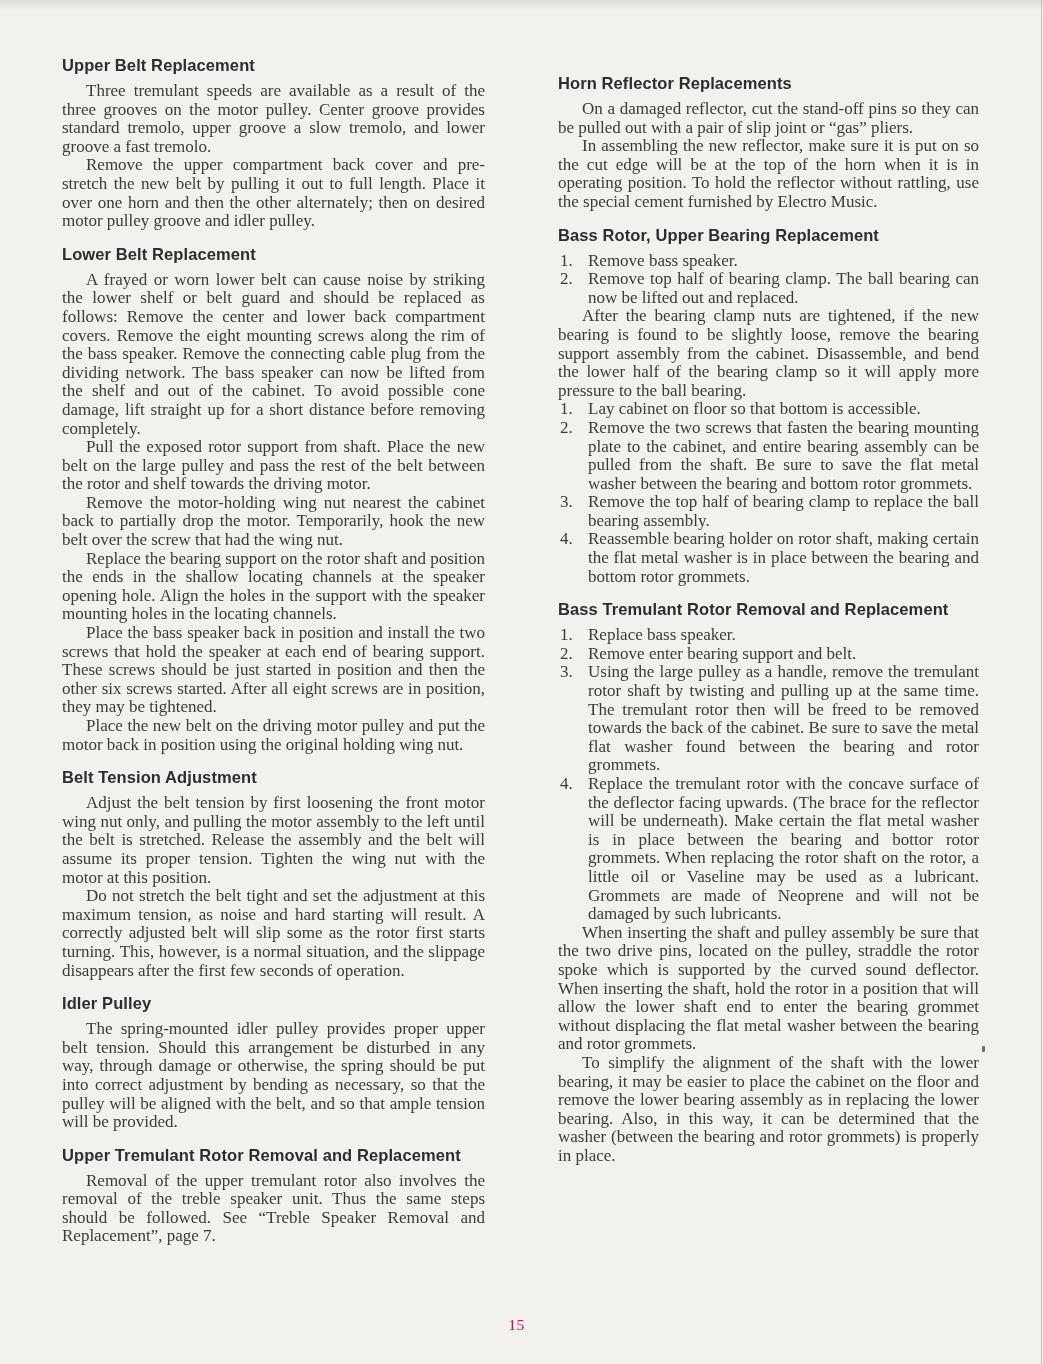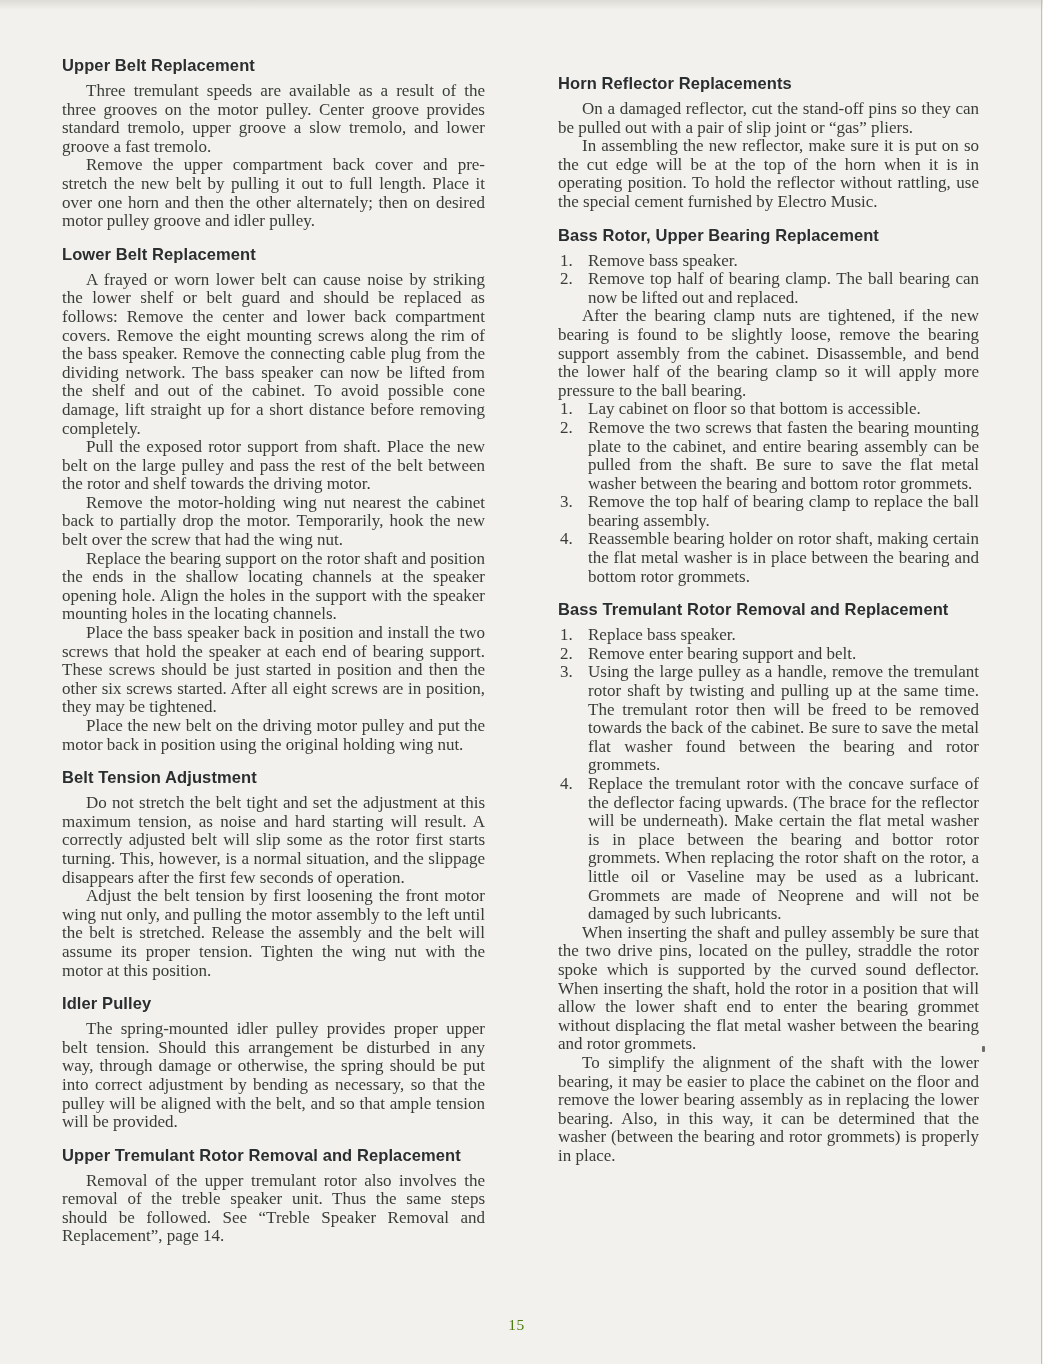--- a/index.html
+++ b/index.html
@@ -99,8 +99,8 @@
 
     <div class="section">
       <div class="heading">Belt Tension Adjustment</div>
+      <p class="body indent">Adjust the belt tension by first loosening the front motor wing nut only, and pulling the motor assembly to the left until the belt is stretched.  Release the assembly and the belt will assume its proper tension. Tighten the wing nut with the motor at this position.</p>
       <p class="body indent">Do not stretch the belt tight and set the adjustment at this maximum tension, as noise and hard starting will result.  A correctly adjusted belt will slip some as the rotor first starts turning. This, however, is a normal situation, and the slippage disappears after the first few seconds of operation.</p>
-      <p class="body indent">Adjust the belt tension by first loosening the front motor wing nut only, and pulling the motor assembly to the left until the belt is stretched.  Release the assembly and the belt will assume its proper tension. Tighten the wing nut with the motor at this position.</p>
     </div>
 
     <div class="section">

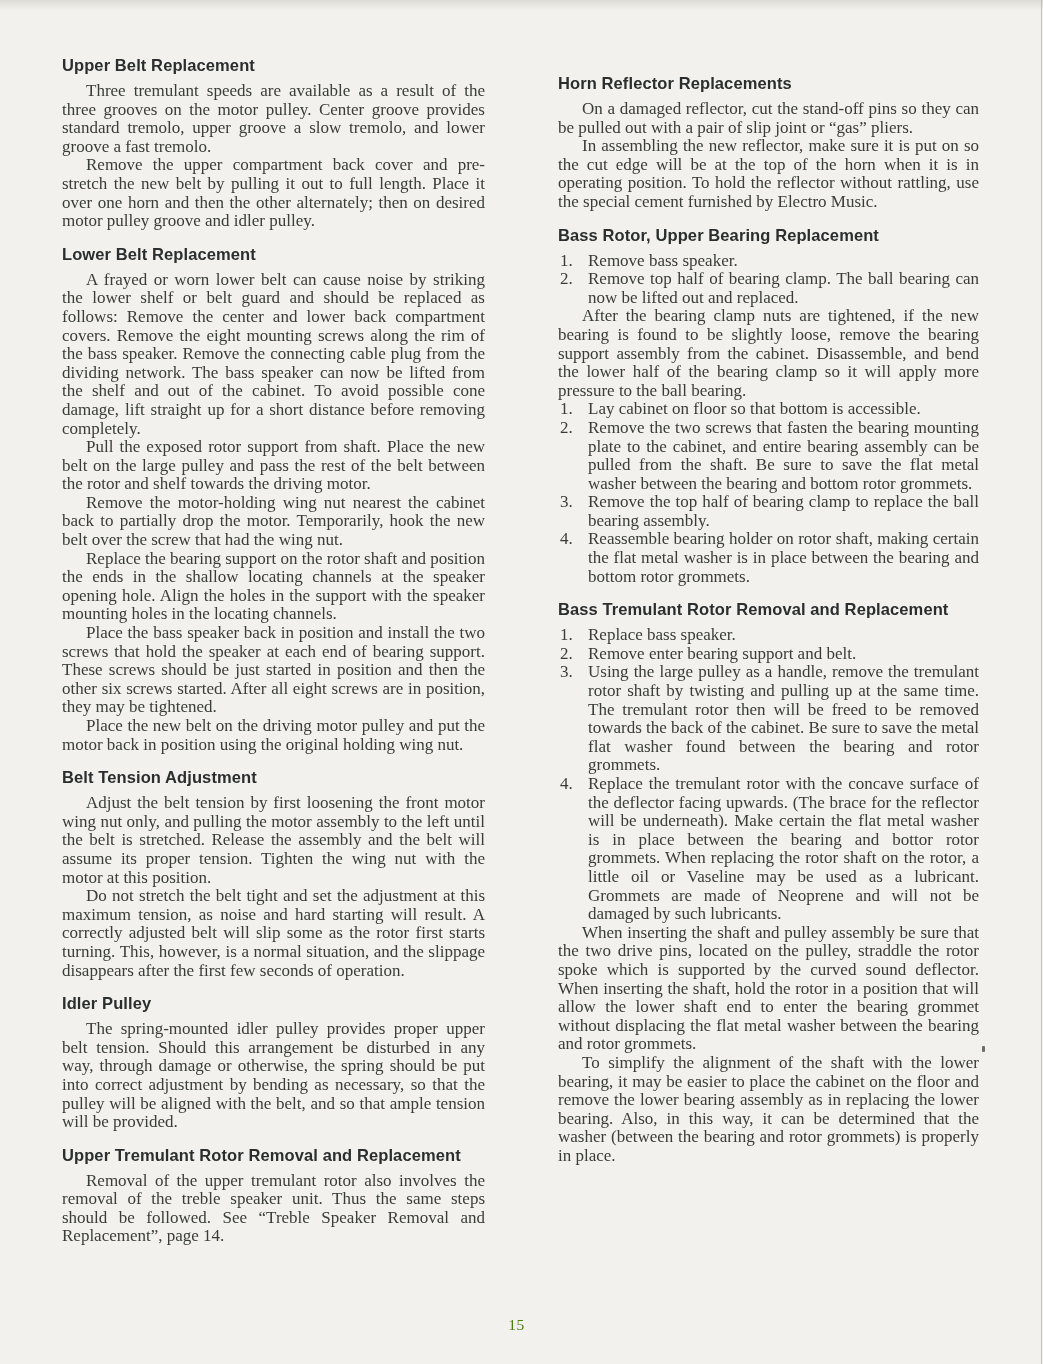--- a/index.html
+++ b/index.html
@@ -110,7 +110,7 @@
 
     <div class="section">
       <div class="heading">Upper Tremulant Rotor Removal and Replacement</div>
-      <p class="body indent">Removal of the upper tremulant rotor also involves the removal of the treble speaker unit.  Thus the same steps should be followed.  See “Treble Speaker Removal and Replacement”, page 14.</p>
+      <p class="body indent">Removal of the upper tremulant rotor also involves the removal of the treble speaker unit.  Thus the same steps should be followed.  See “Treble Speaker Removal and Replacement”, page 7.</p>
     </div>
 
   </div>

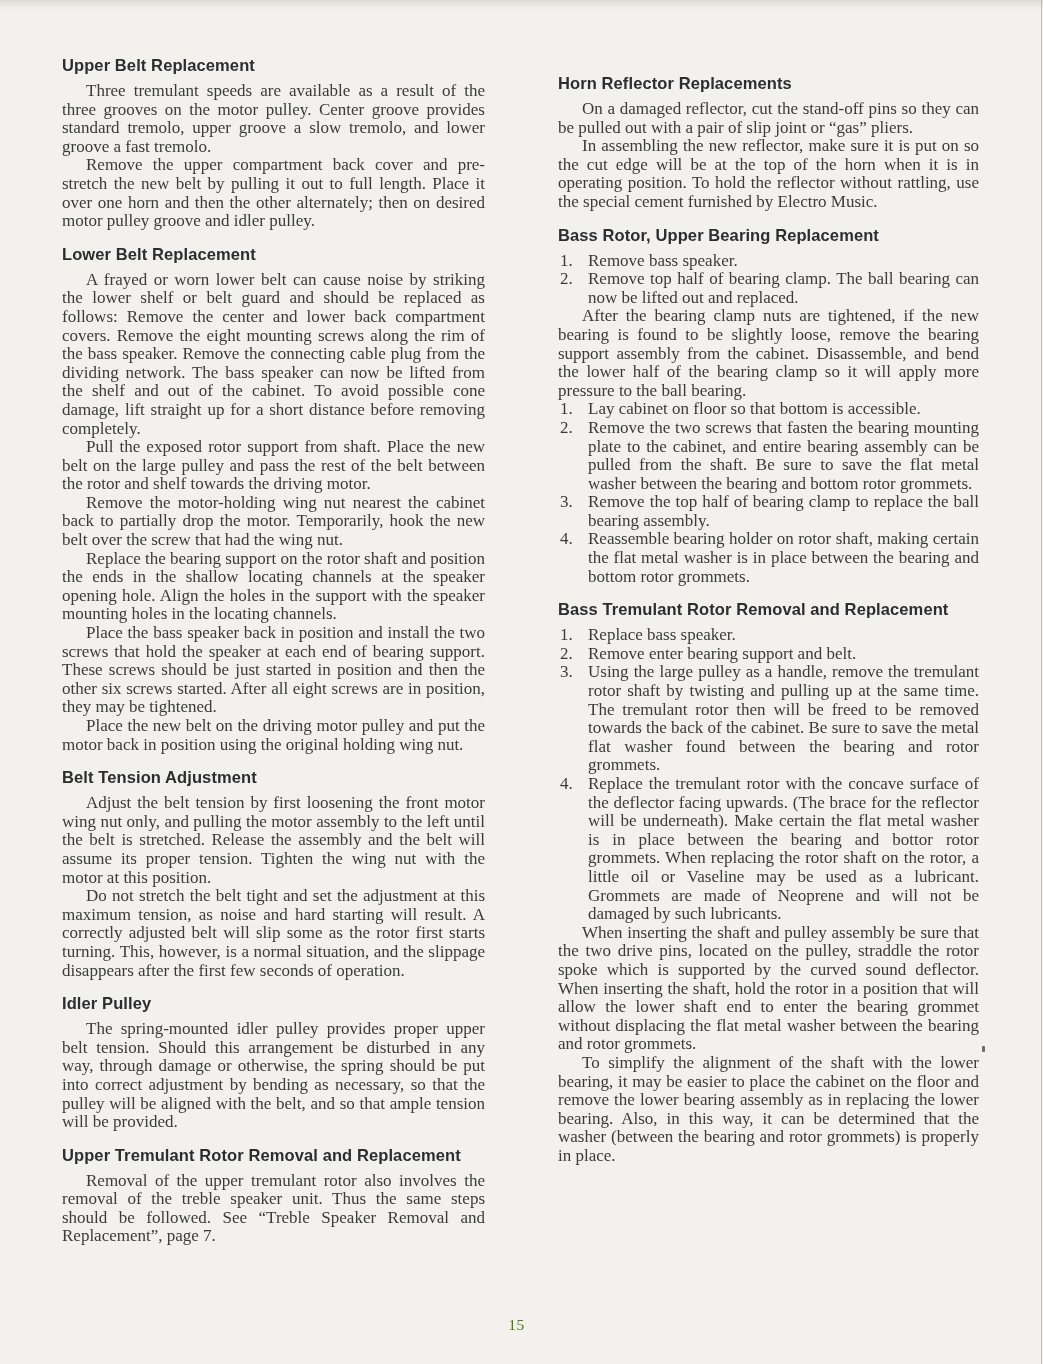--- a/index.html
+++ b/index.html
@@ -54,7 +54,7 @@
     width: 1033px;
     text-align: center;
     font-size: 15.5px;
-    color: #4d7c0f;
+    color: #be185d;
     letter-spacing: 0.5px;
   }
 

